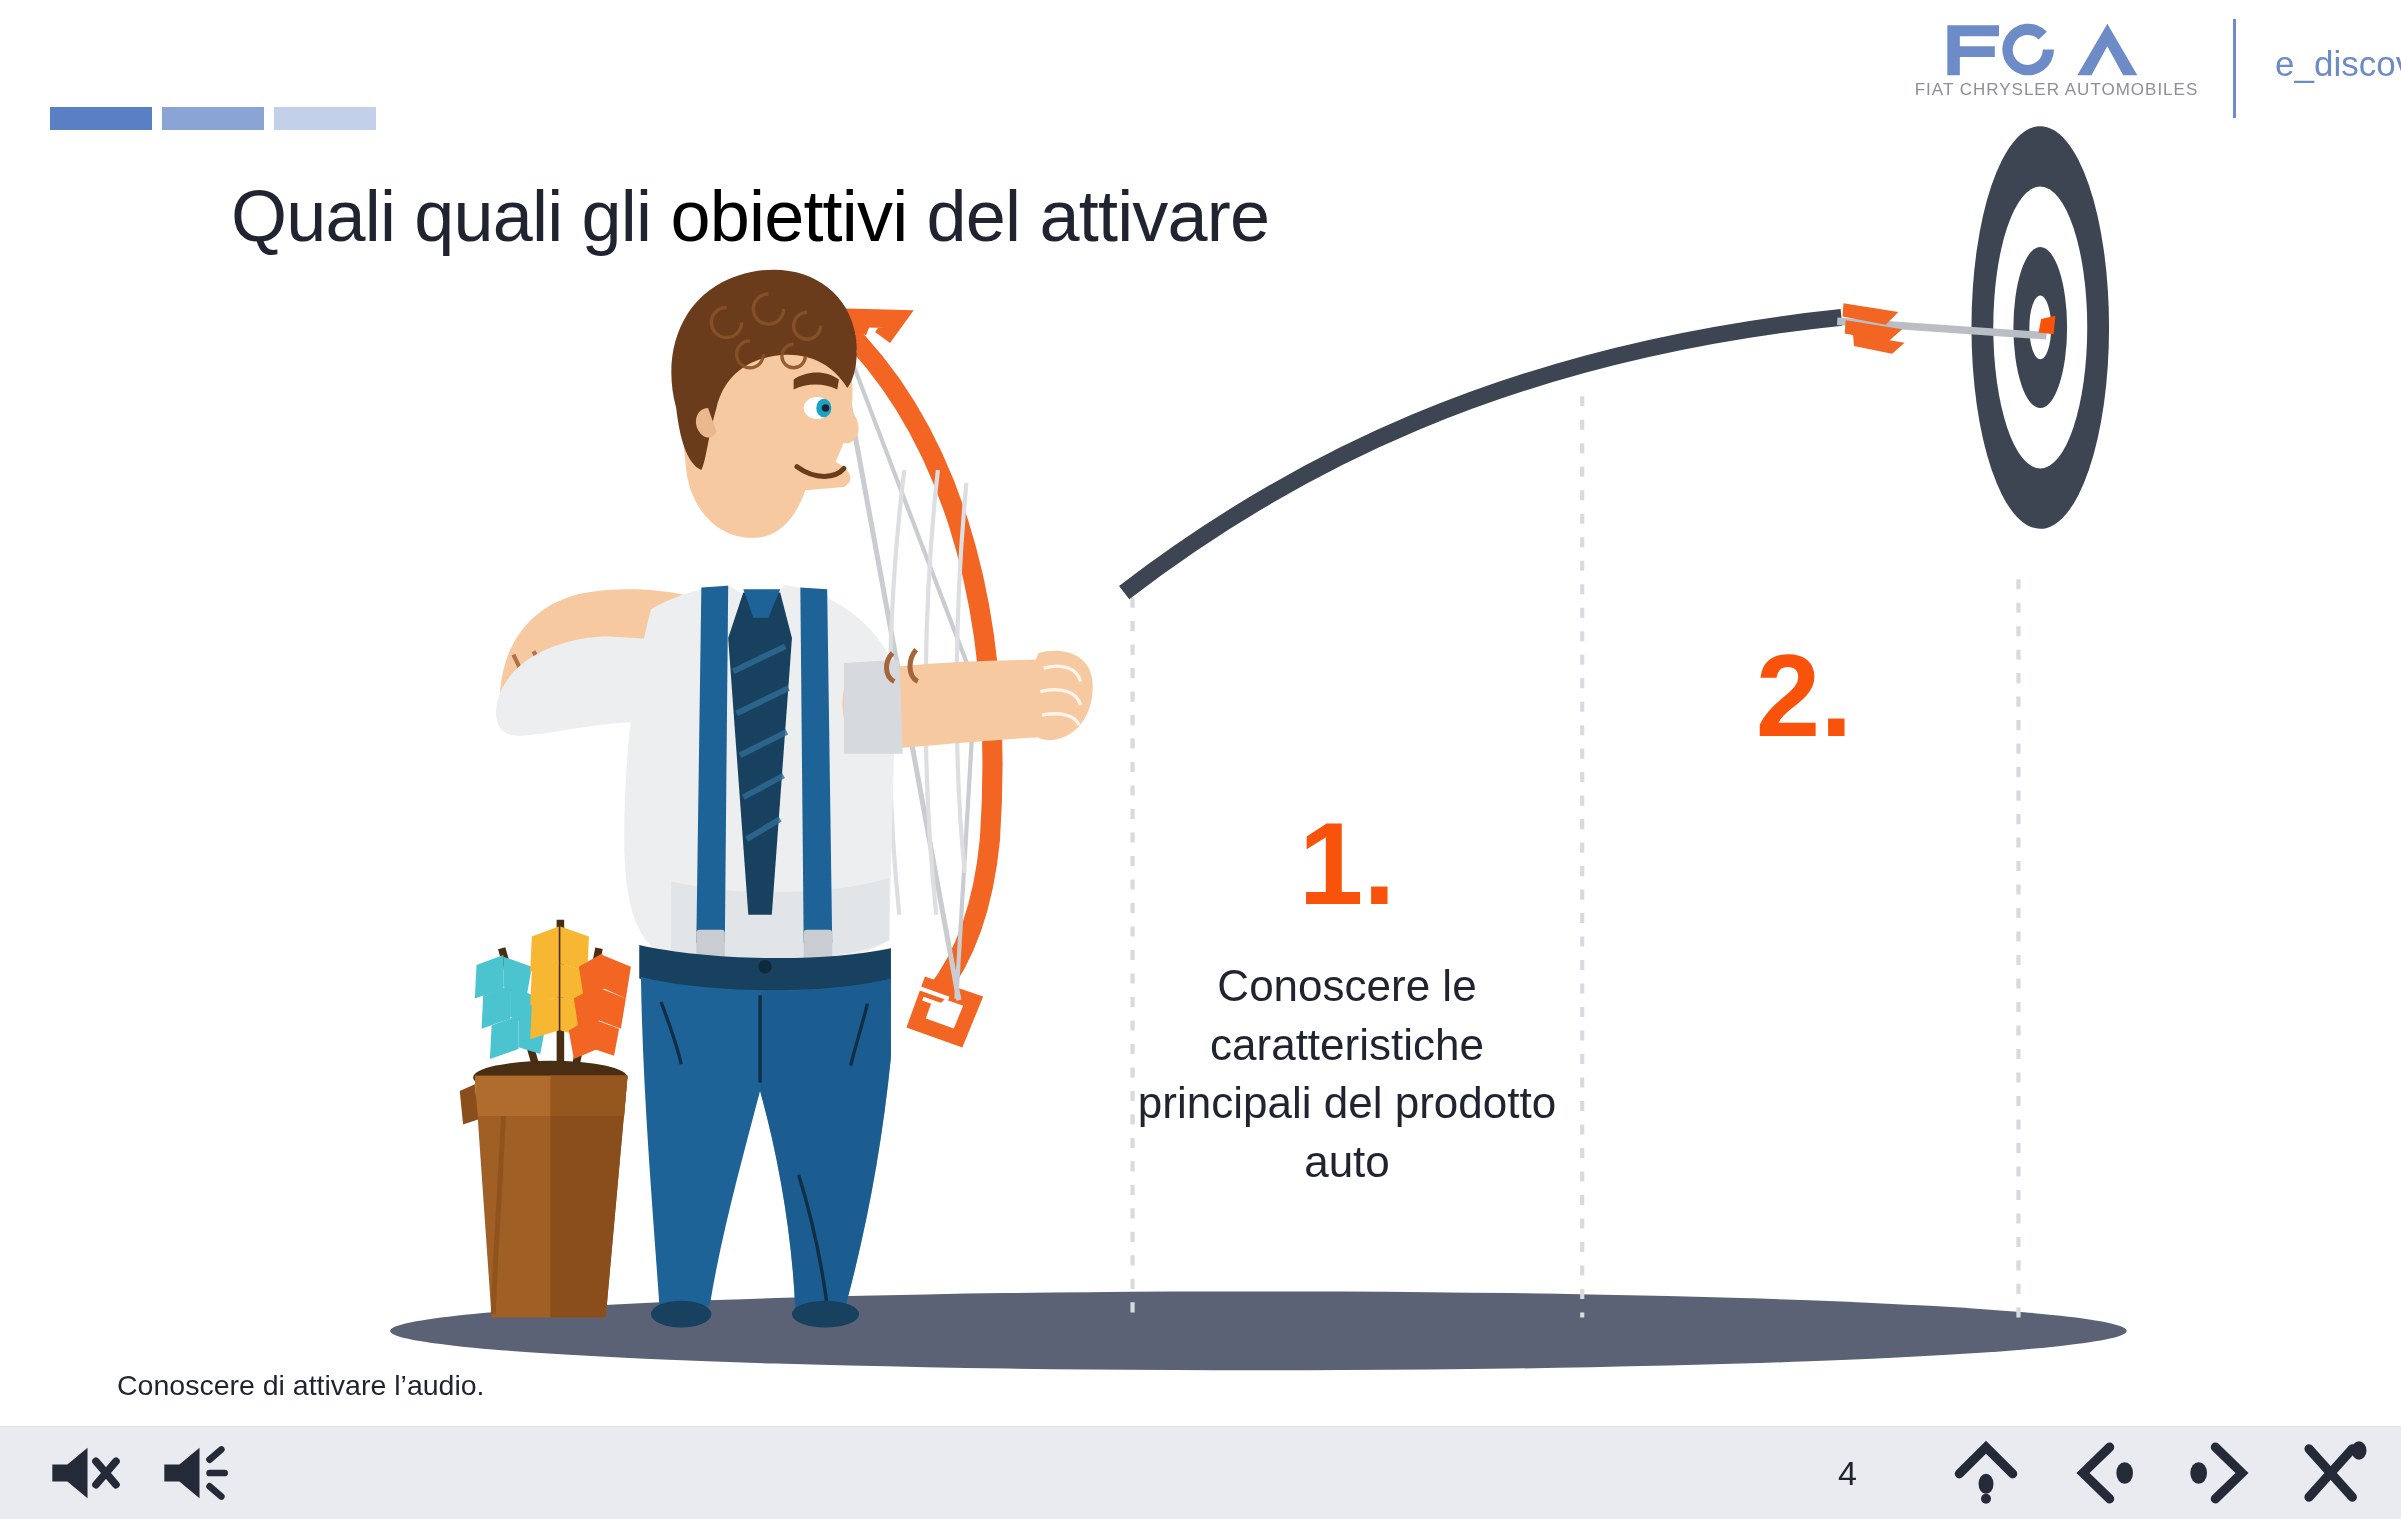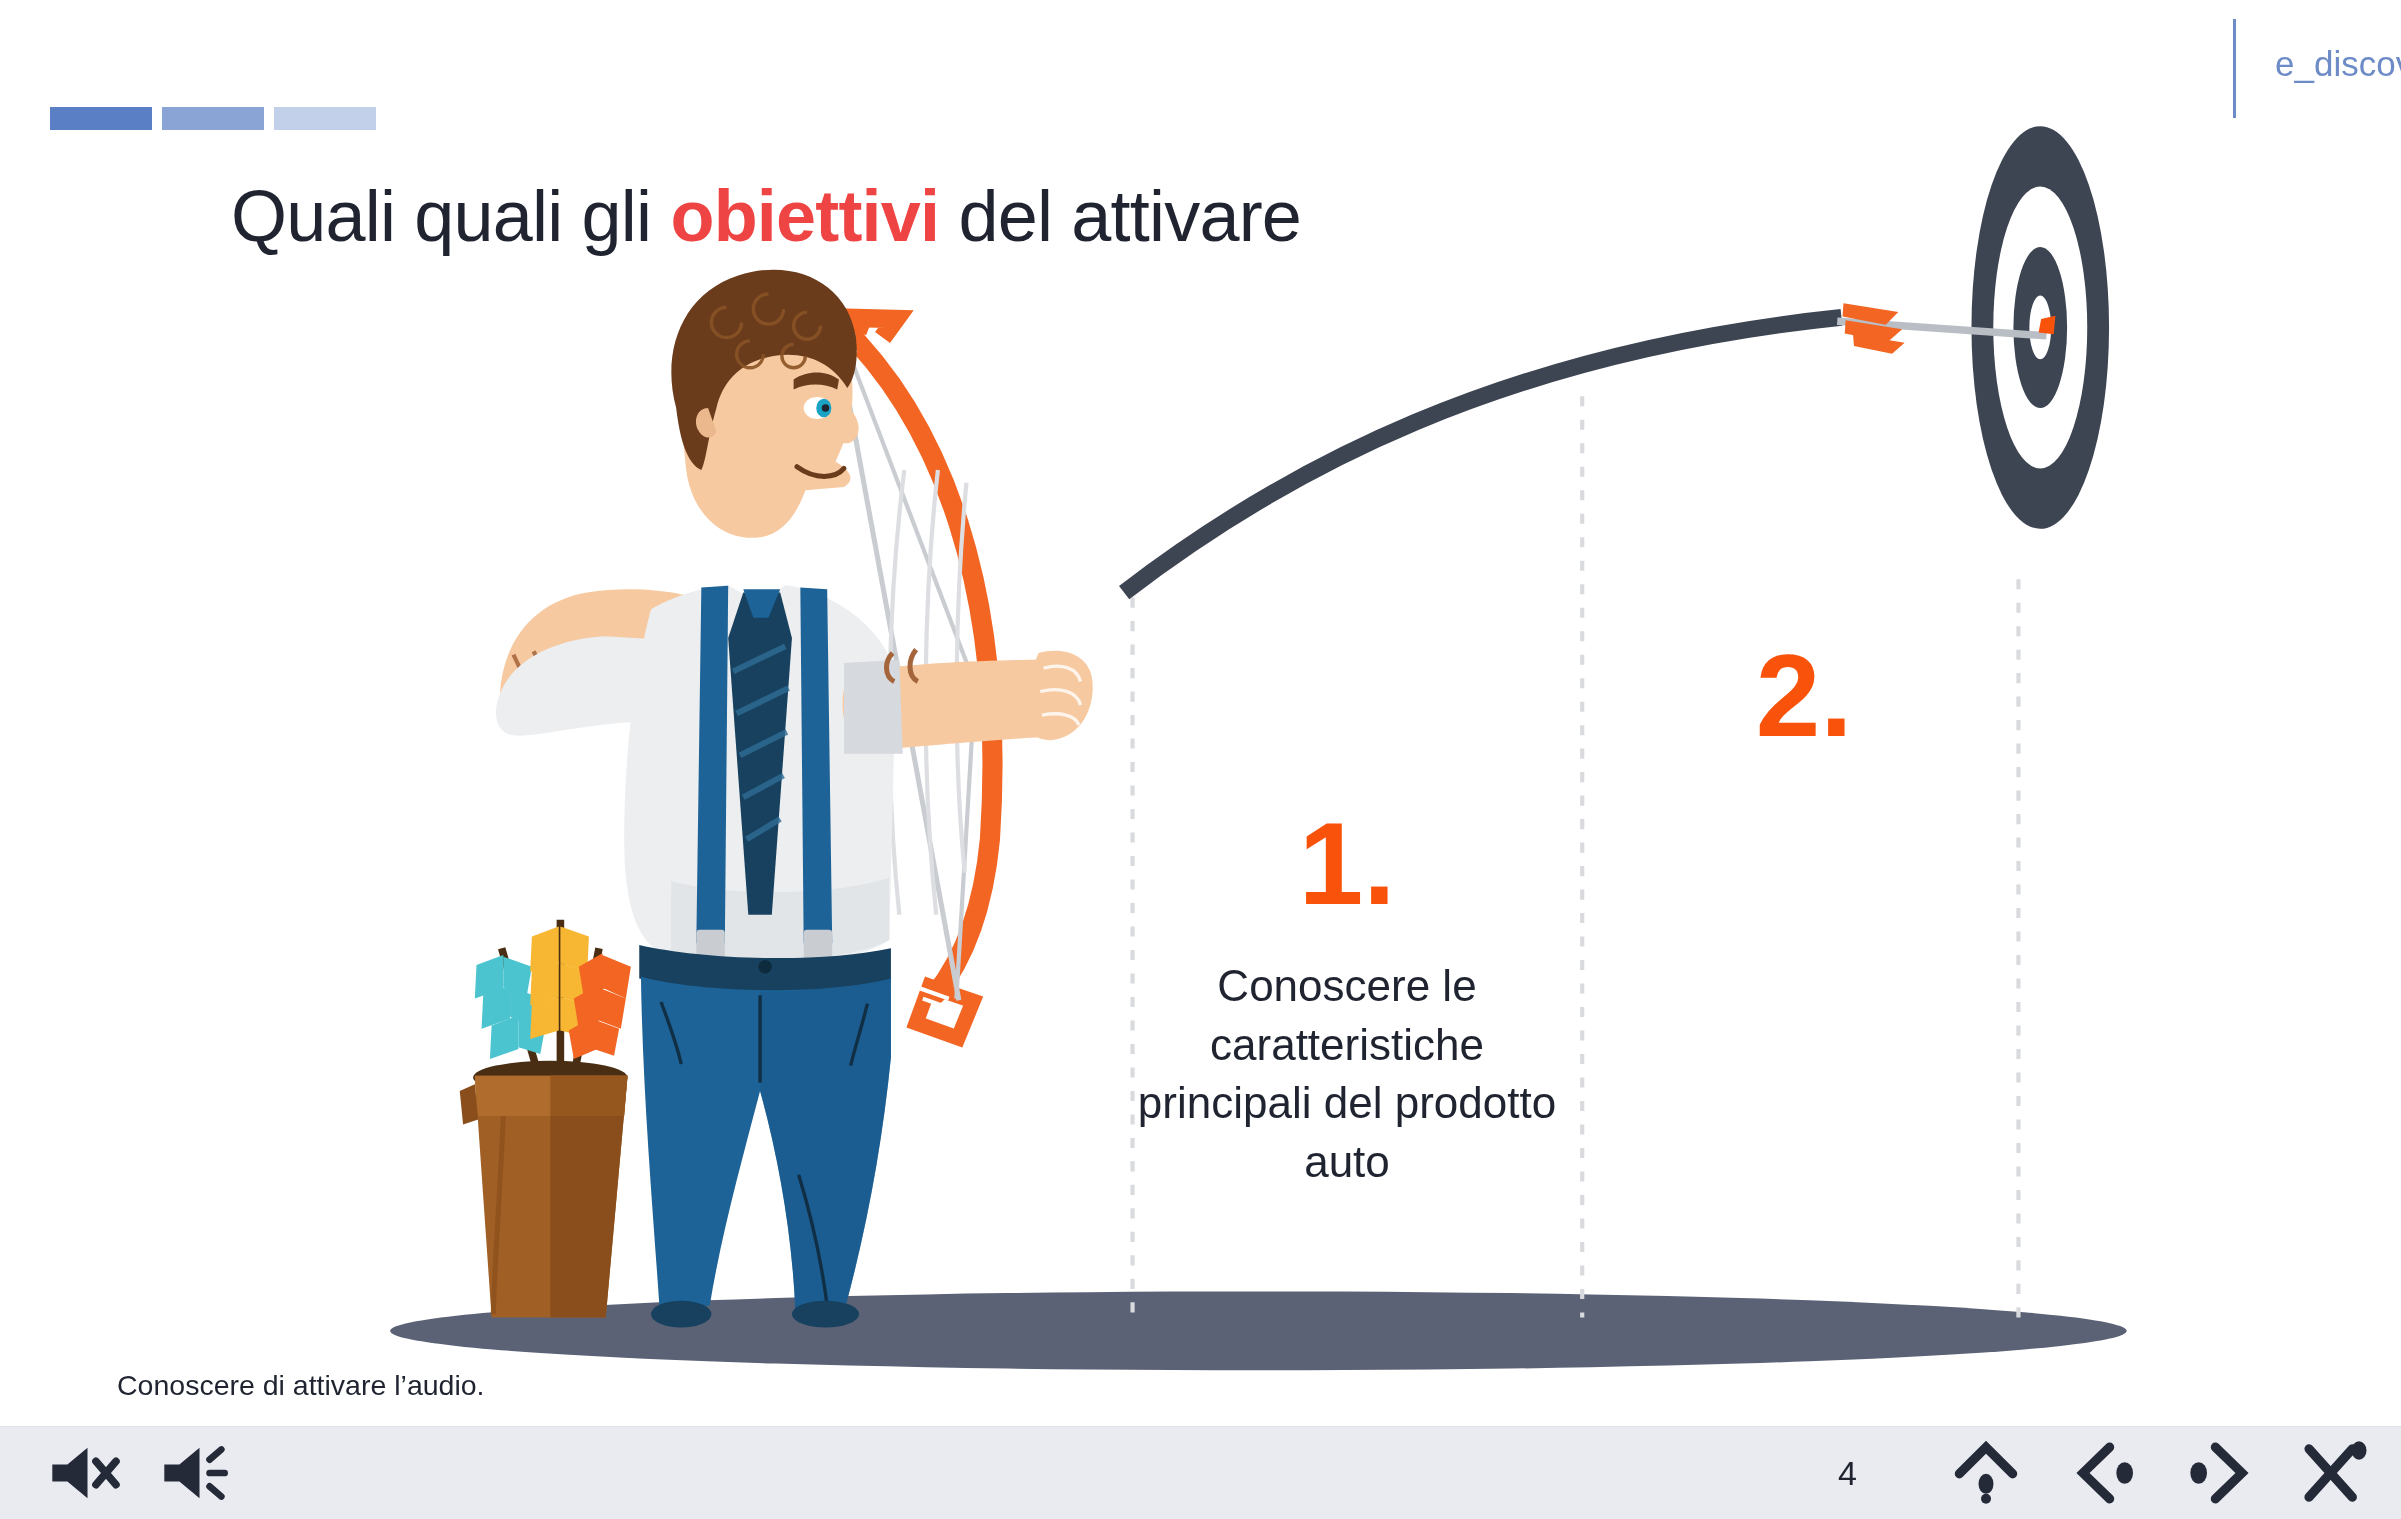--- a/index.html
+++ b/index.html
@@ -188,6 +188,17 @@
   </div>
 
   <div id="brand">
+    <div id="fca-logo-wrap">
+      <svg id="fca-mark" width="227" height="55" viewBox="0 0 270 66">
+
+        <path d="M4 4 h62 v13 H19 v12 h42 v13 H19 v22 H4 Z" fill="#6d8bc6"></path>
+
+        <path d="M132 33 a31 31 0 1 1 -8.5 -21.3 l-10 9.3 a18 18 0 1 0 5 12 Z" fill="#6d8bc6"></path>
+
+        <path d="M196 2 L232 64 H215 L196 29 L177 64 H160 Z" fill="#6d8bc6"></path>
+      </svg>
+      <div id="fca-sub">FIAT CHRYSLER AUTOMOBILES</div>
+    </div>
     <div id="brand-divider"></div>
     <div id="brand-name">e_discovery</div>
   </div>

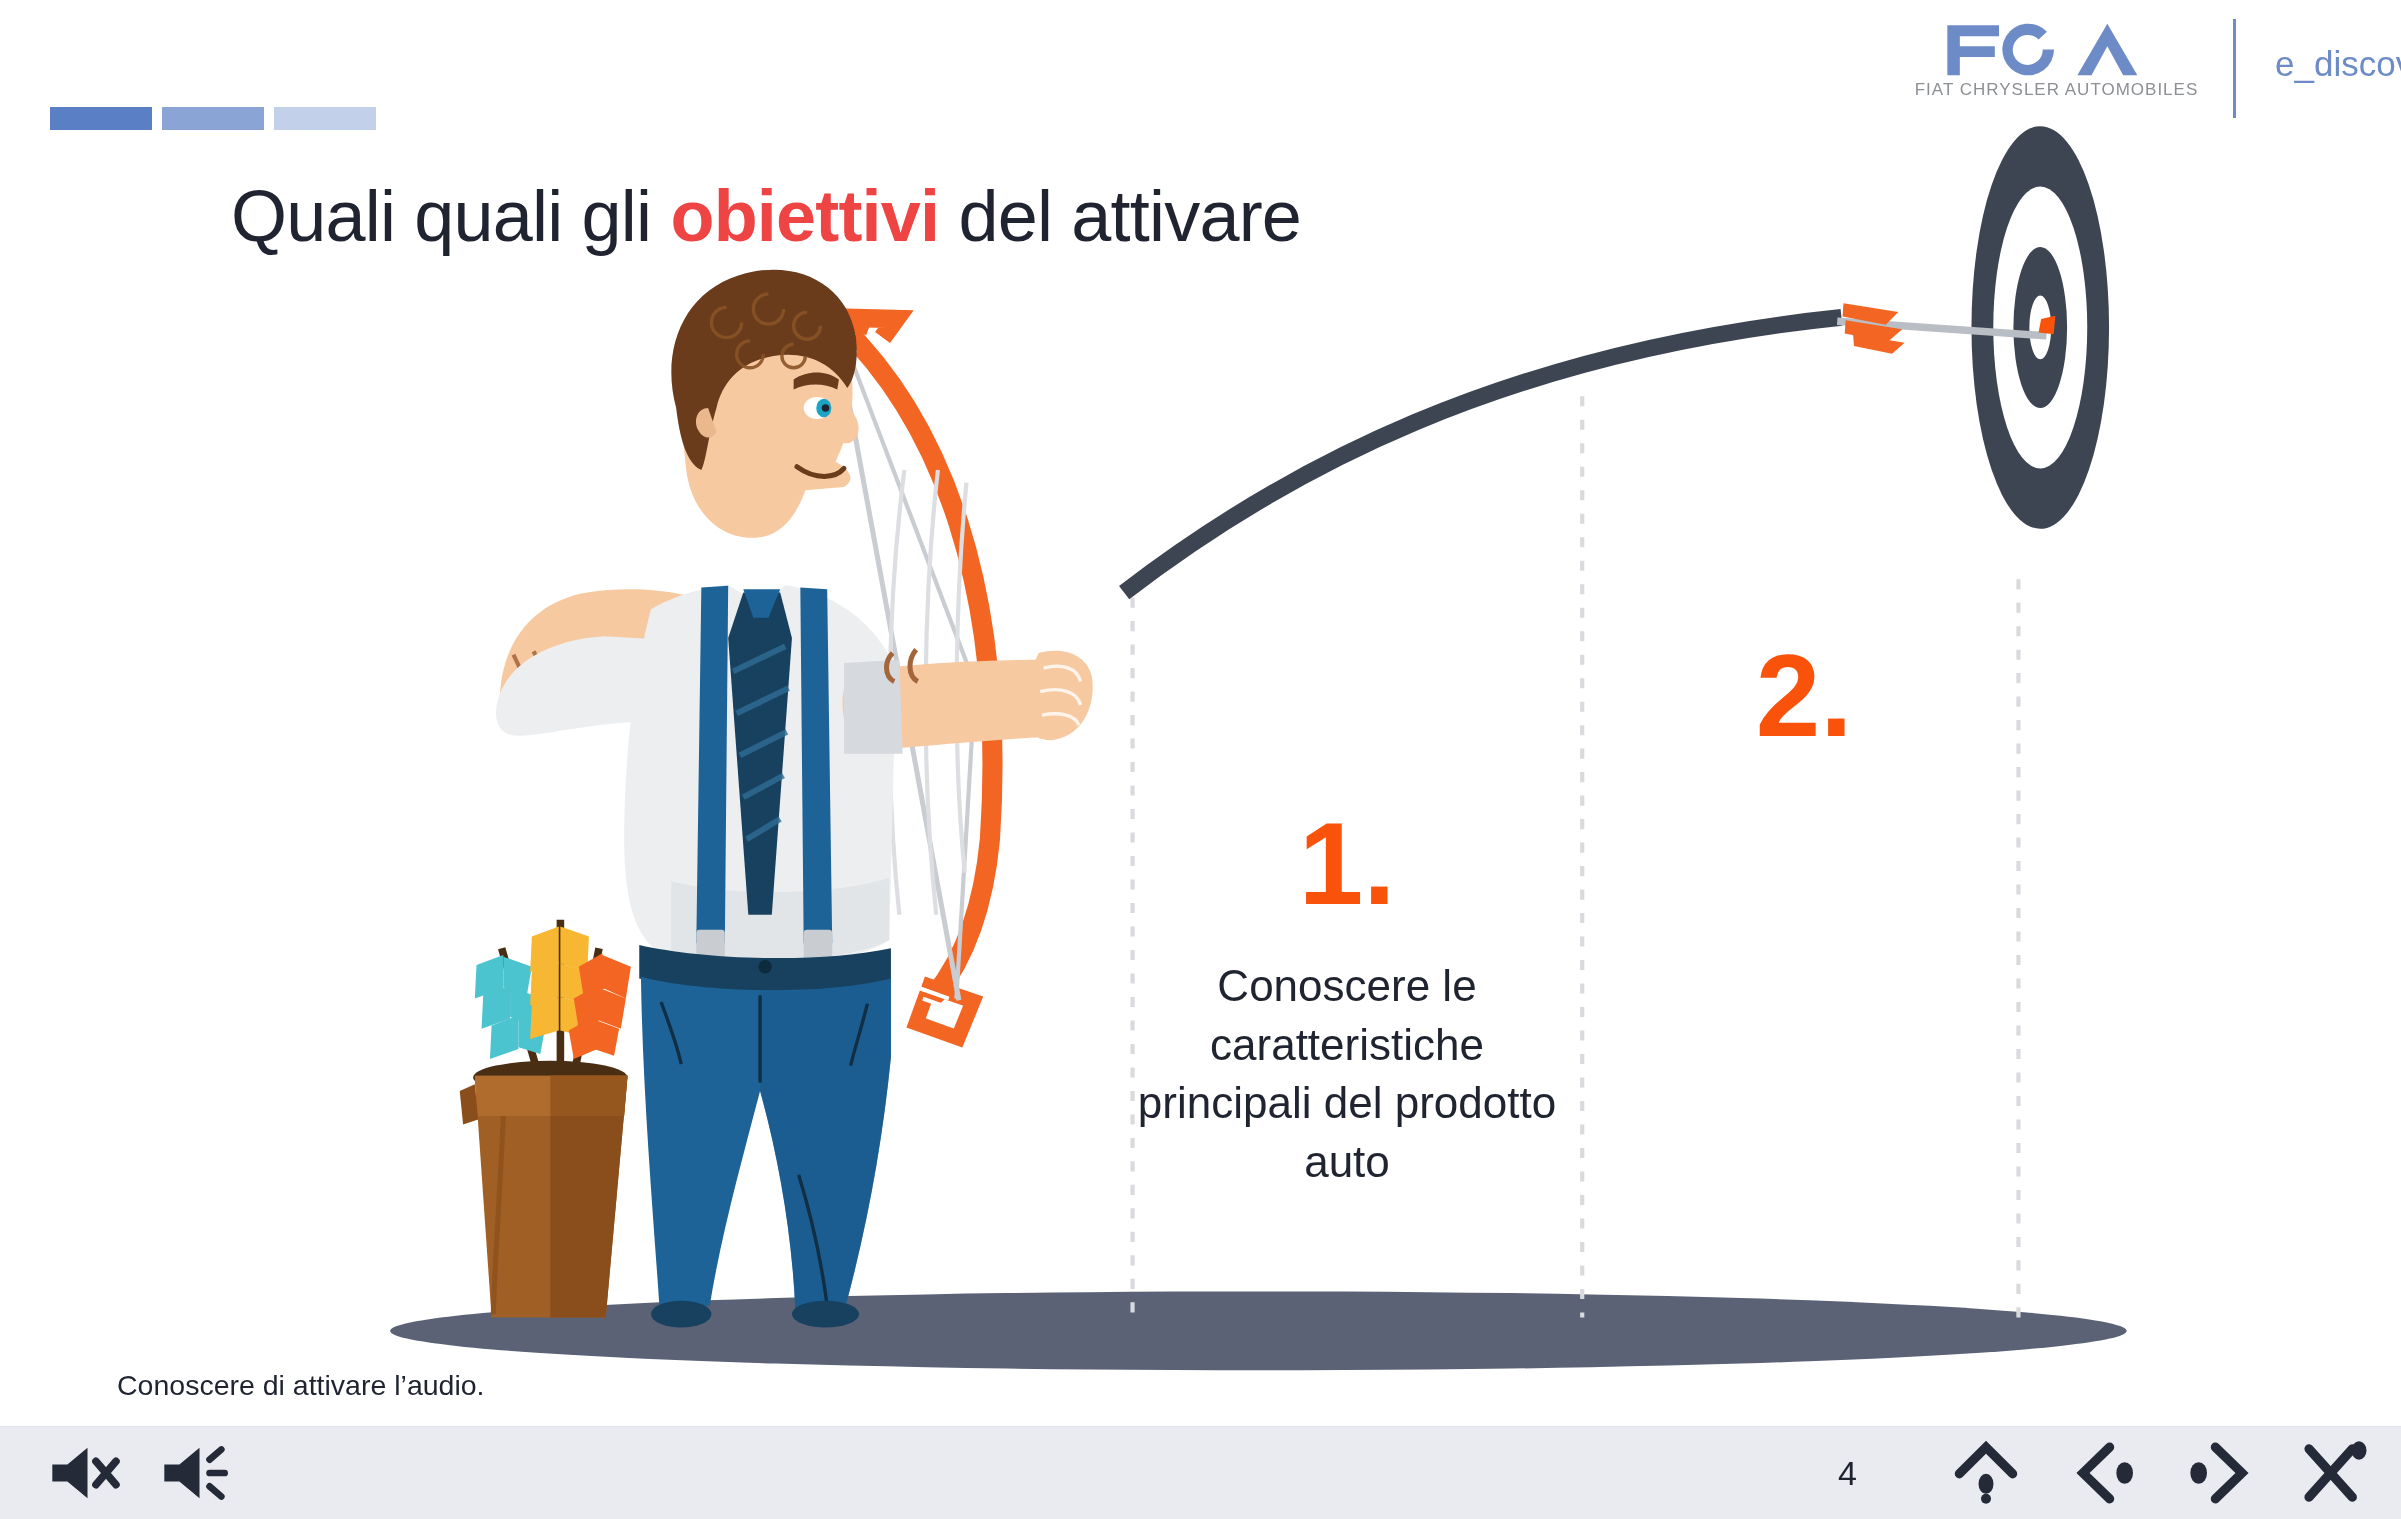--- a/index.html
+++ b/index.html
@@ -96,8 +96,8 @@
     letter-spacing: -0.8px;
   }
   #slide-title .accent {
-    color: #ef4444;
-    font-weight: 700;
+    color: #000000;
+    font-weight: 400;
   }
 
   

